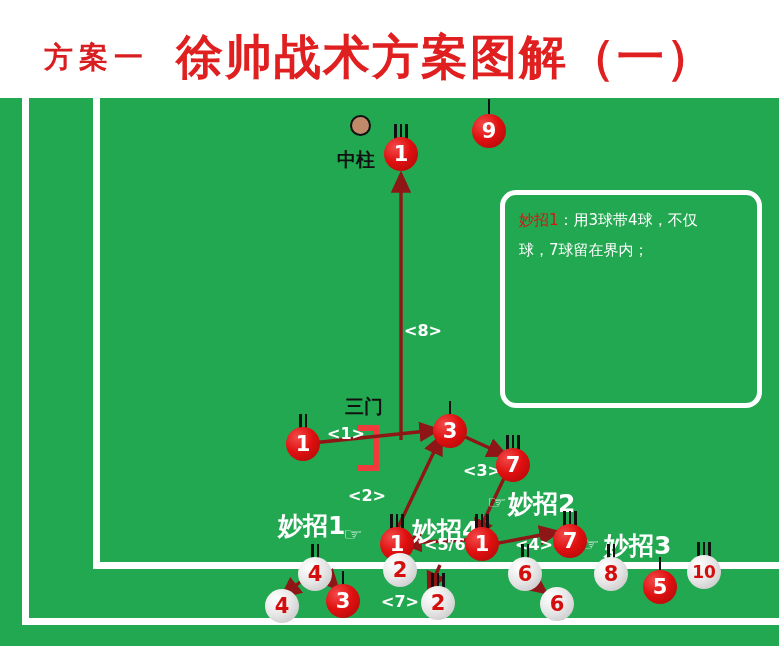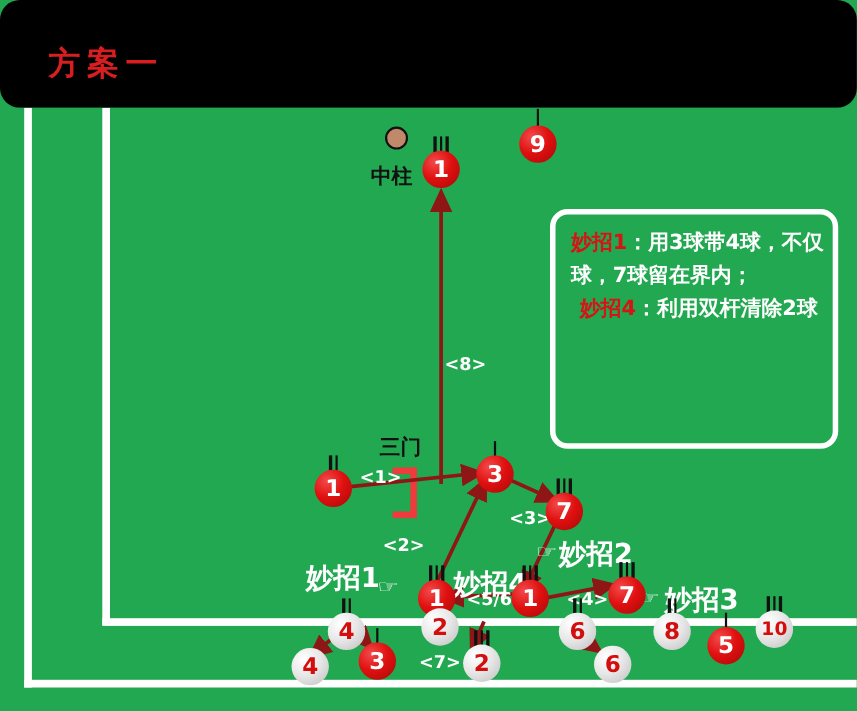--- a/index.html
+++ b/index.html
@@ -13,8 +13,7 @@
   
   .banner{
     position:absolute;left:0;top:0;width:779px;height:98px;
-    background:#000000;
-    border-radius:18px;
+    background:#ffffff;
   }
   .banner-sub{
     position:absolute;left:44px;top:38px;

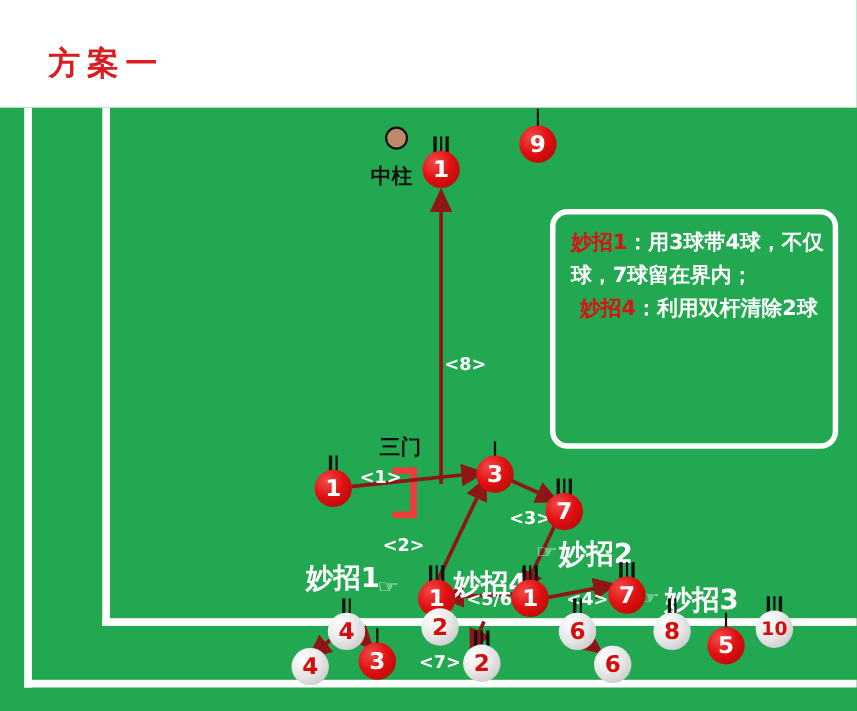--- a/index.html
+++ b/index.html
@@ -98,6 +98,7 @@
 
   <div class="banner">
     <div class="banner-sub">方案一</div>
+    <div class="banner-main">徐帅战术方案图解（一）</div>
   </div>
 
   <div class="pitch">

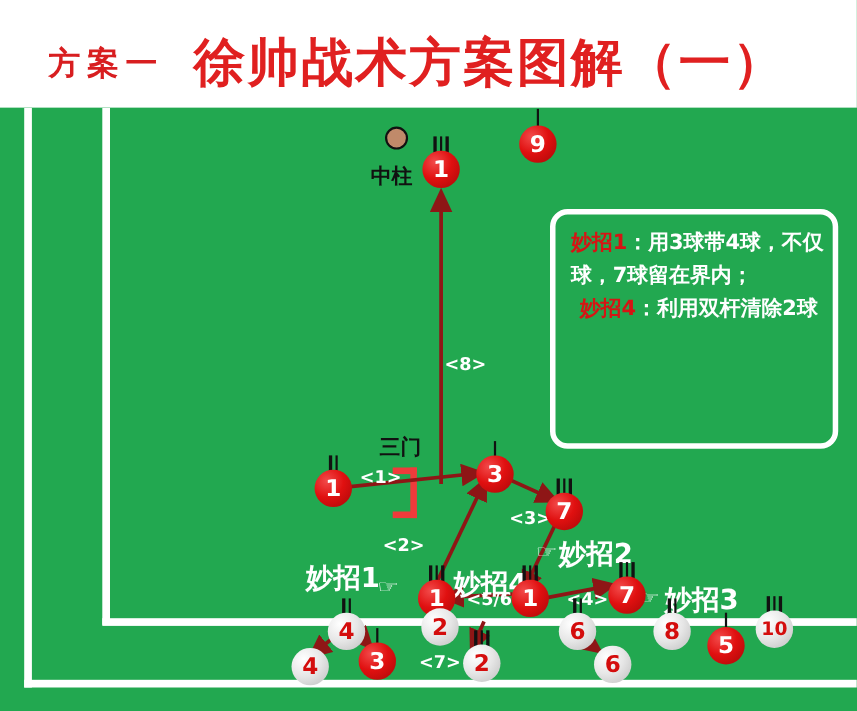--- a/index.html
+++ b/index.html
@@ -41,7 +41,7 @@
     padding:10px 12px 0 14px;
   }
   .legend-line{
-    font-size:19px;font-weight:bold;color:#ffffff;
+    font-size:15px;font-weight:normal;color:#ffffff;
     line-height:30px;white-space:nowrap;
     font-family:"DejaVu Sans","Liberation Sans",sans-serif;
   }

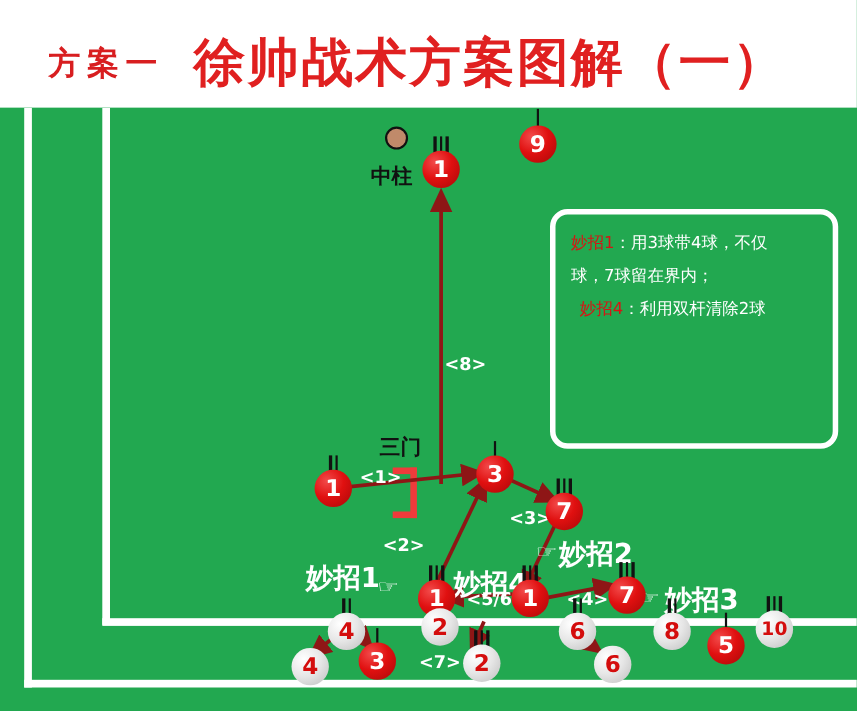--- a/index.html
+++ b/index.html
@@ -147,7 +147,6 @@
   <div class="legend" id="legend">
       <div class="legend-line"><span class="hl">妙招1</span><span>：用3球带4球，不仅</span></div>
       <div class="legend-line"><span>球，7球留在界内；</span></div>
-      <div class="legend-line indent"><span class="hl">妙招4</span><span>：利用双杆清除2球</span></div>
     </div>
 
   <div class="lbl lbl-black" style="left:337px;top:147px;">中柱</div>

